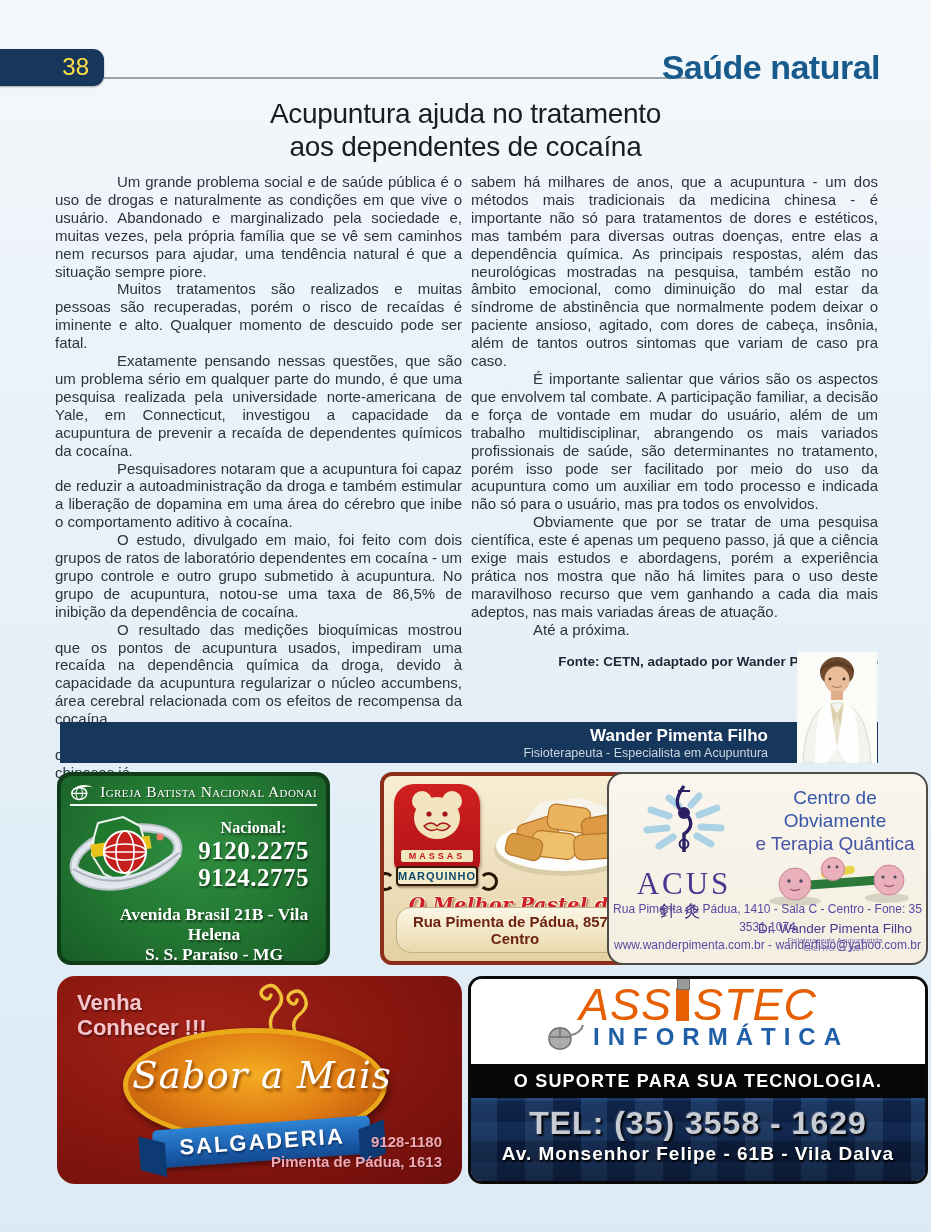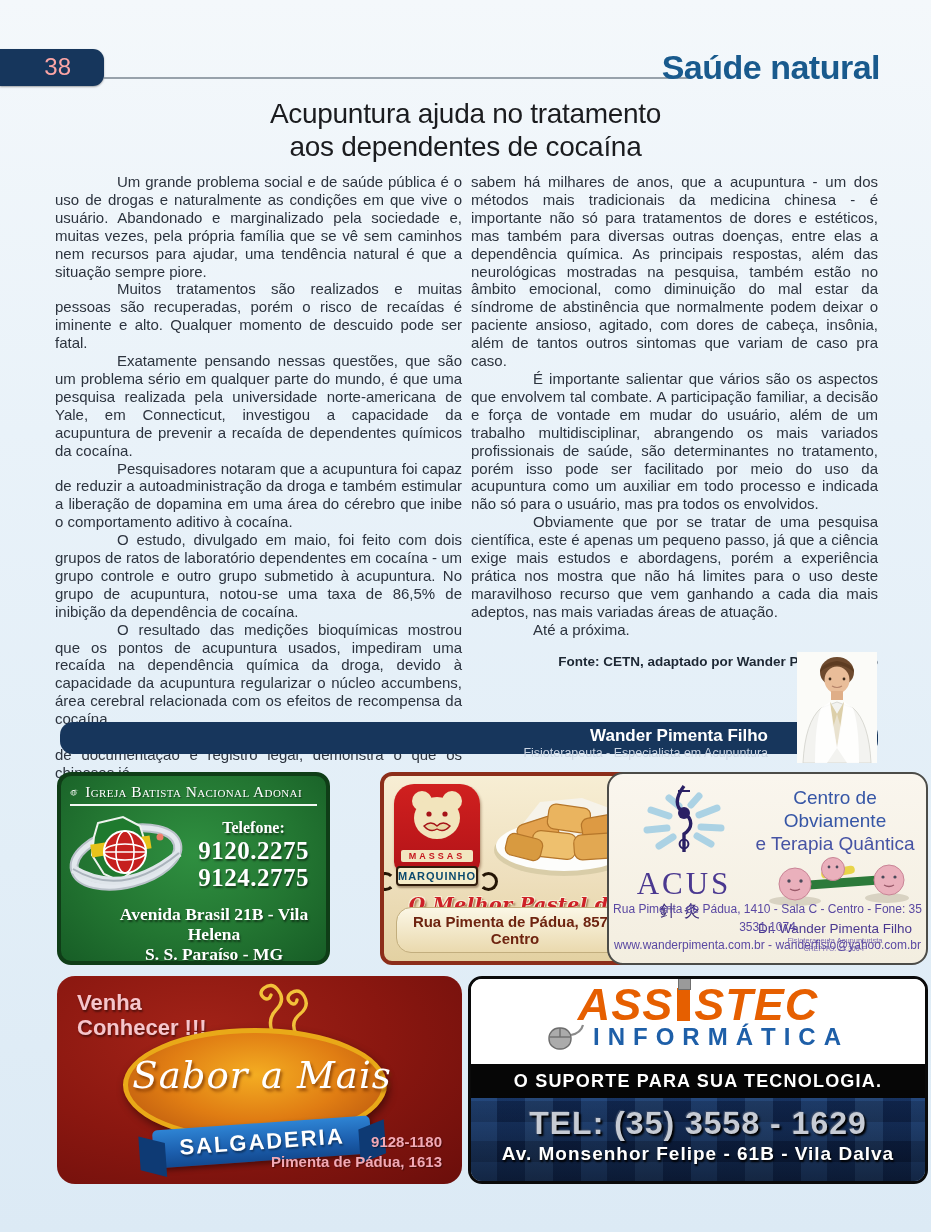--- a/index.html
+++ b/index.html
@@ -14,7 +14,7 @@
   .page-tab {
     position:absolute; left:0; top:49px; width:104px; height:37px;
     background:#16365c; border-radius:0 11px 11px 0;
-    color:#fca5a5; font-size:24px; text-align:right; line-height:36px; padding-right:33px;
+    color:#fde047; font-size:24px; text-align:right; line-height:36px; padding-right:15px;
     box-shadow:0 1px 2px rgba(0,0,0,.35);
   }
   .header-rule { position:absolute; left:104px; top:77px; width:586px; height:2px; background:#98a2ab; }

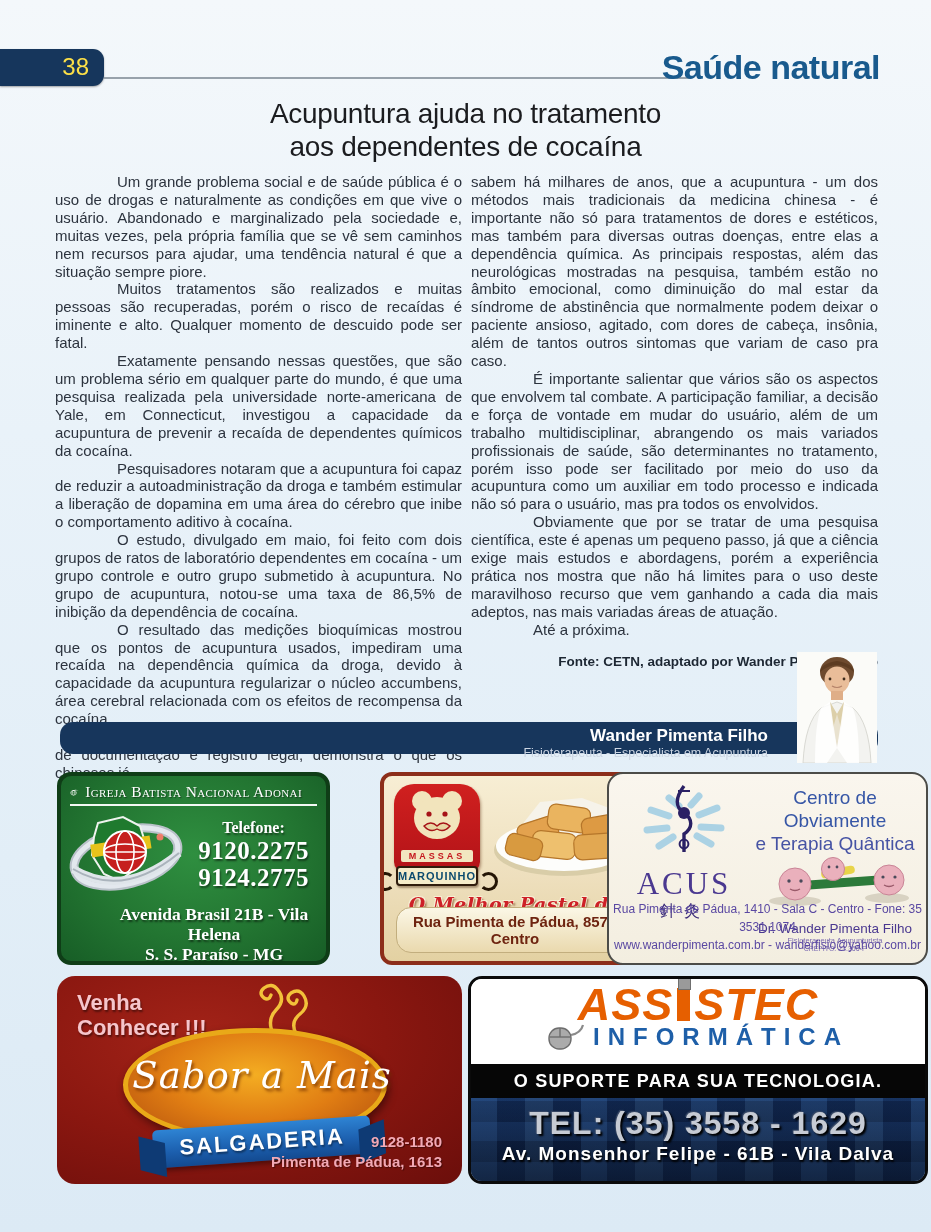--- a/index.html
+++ b/index.html
@@ -37,8 +37,8 @@
   
   .author-photo { position:absolute; left:797px; top:652px; width:80px; height:111px; z-index:3; }
   .author-bar {
-    position:absolute; left:60px; top:722px; width:818px; height:32px; background:#17365c; z-index:2;
-    color:#fff; text-align:right; padding:5px 110px 12px 0;border-radius:13px;
+    position:absolute; left:60px; top:722px; width:818px; height:41px; background:#17365c; z-index:2;
+    color:#fff; text-align:right; padding:5px 110px 12px 0;
   }
   .author-bar .name { font-size:17px; font-weight:bold; line-height:1.1; }
   .author-bar .role { font-size:12.5px; color:#ccd6e3; }

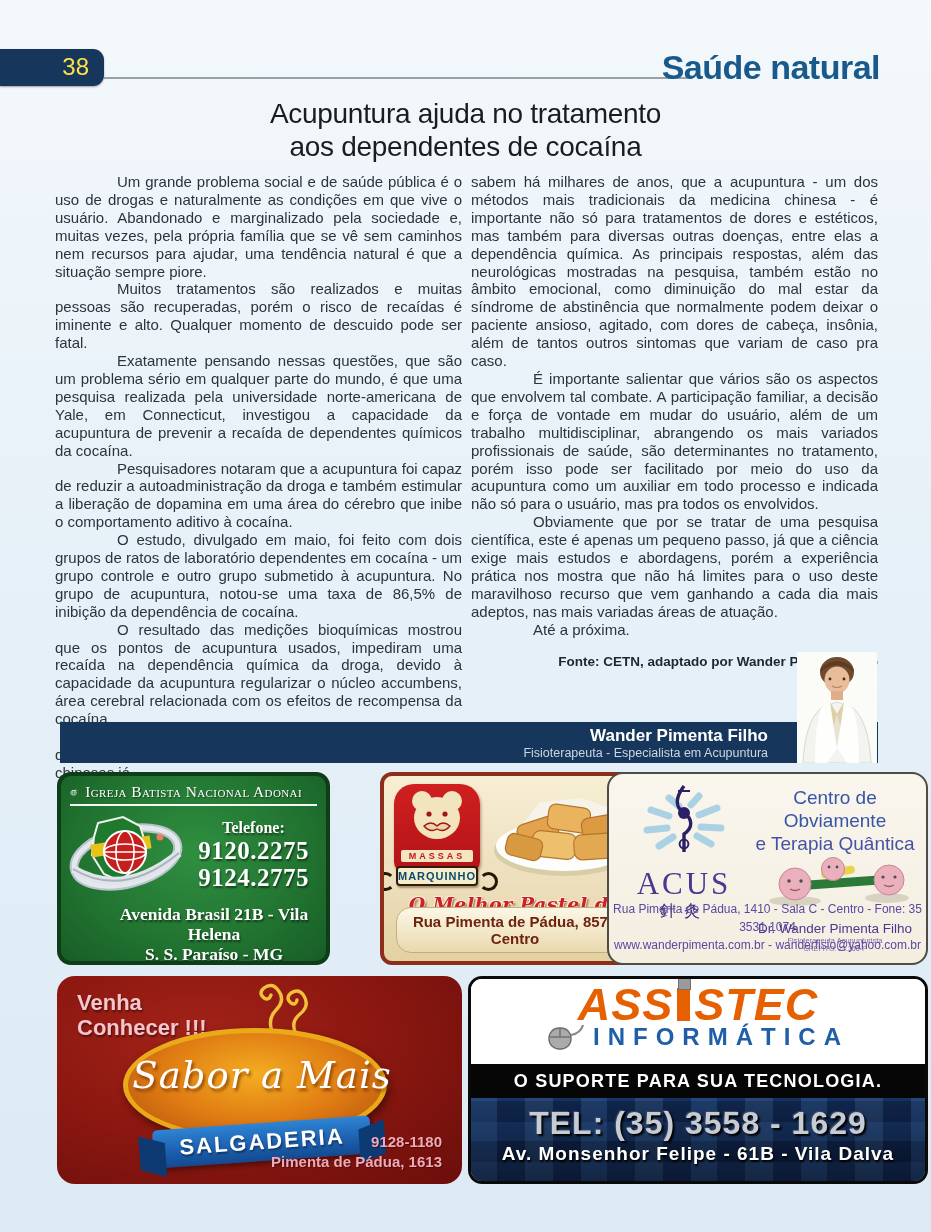--- a/index.html
+++ b/index.html
@@ -53,7 +53,7 @@
     background:radial-gradient(ellipse at 50% 42%, #2f8f40 0%, #237632 55%, #175d26 100%);
     color:#fff;
   }
-  .ad-church .hdr { display:flex; align-items:center; gap:6px; padding:7px 24px 3px 9px; }
+  .ad-church .hdr { display:flex; align-items:center; gap:6px; padding:7px 9px 3px 9px; }
   .ad-church .hdr .ttl {
     font-family:"Liberation Serif", serif; font-variant:small-caps; font-size:15.5px;
     letter-spacing:.4px; white-space:nowrap; text-shadow:1px 1px 1px rgba(0,0,0,.45);

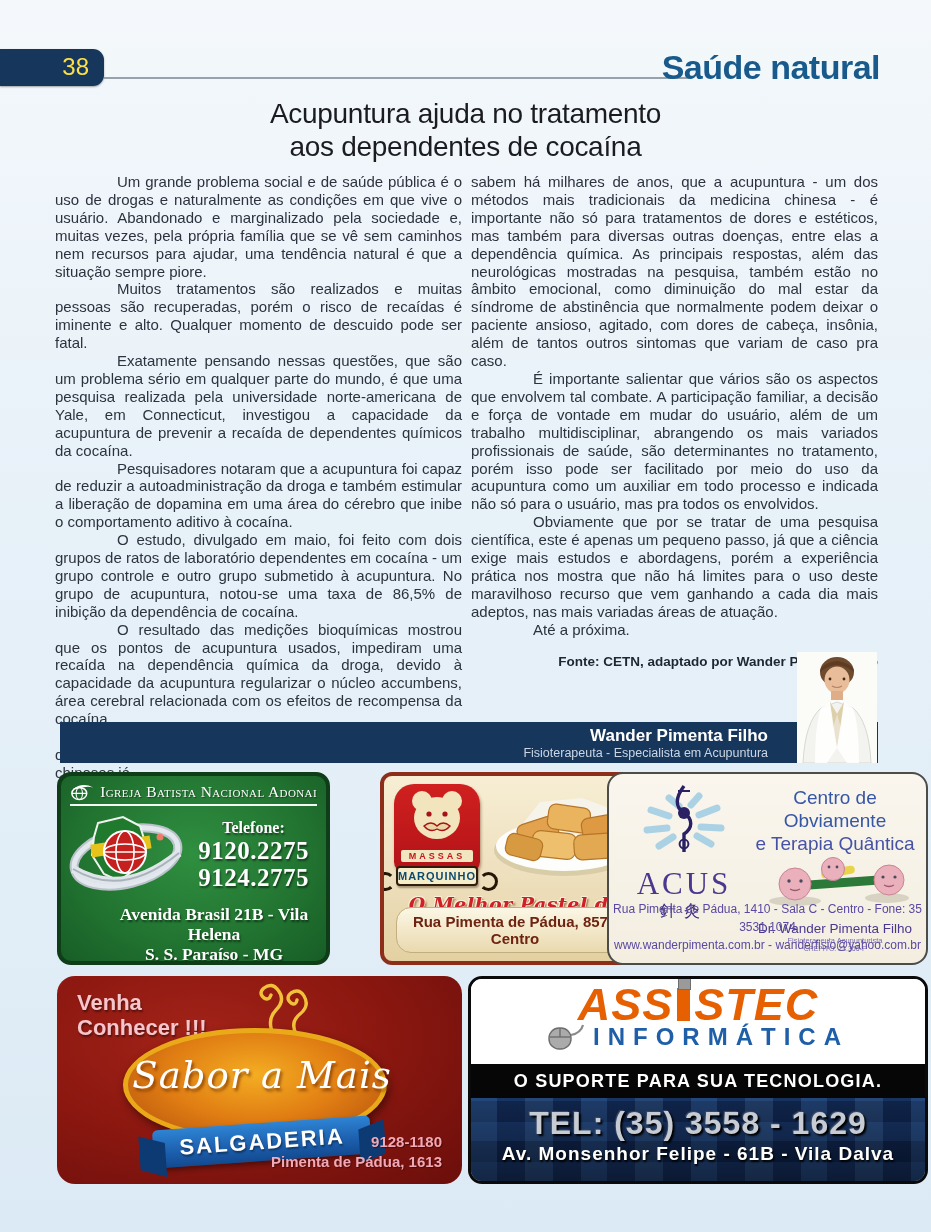--- a/index.html
+++ b/index.html
@@ -256,7 +256,7 @@
         <circle cx="95" cy="30" r="3.5" fill="#ff7b6b" opacity=".9"></circle>
       </svg>
       <div class="phones">
-        <div class="lbl">Telefone:</div>
+        <div class="lbl">Nacional:</div>
         <div class="num">9120.2275</div>
         <div class="num">9124.2775</div>
       </div>

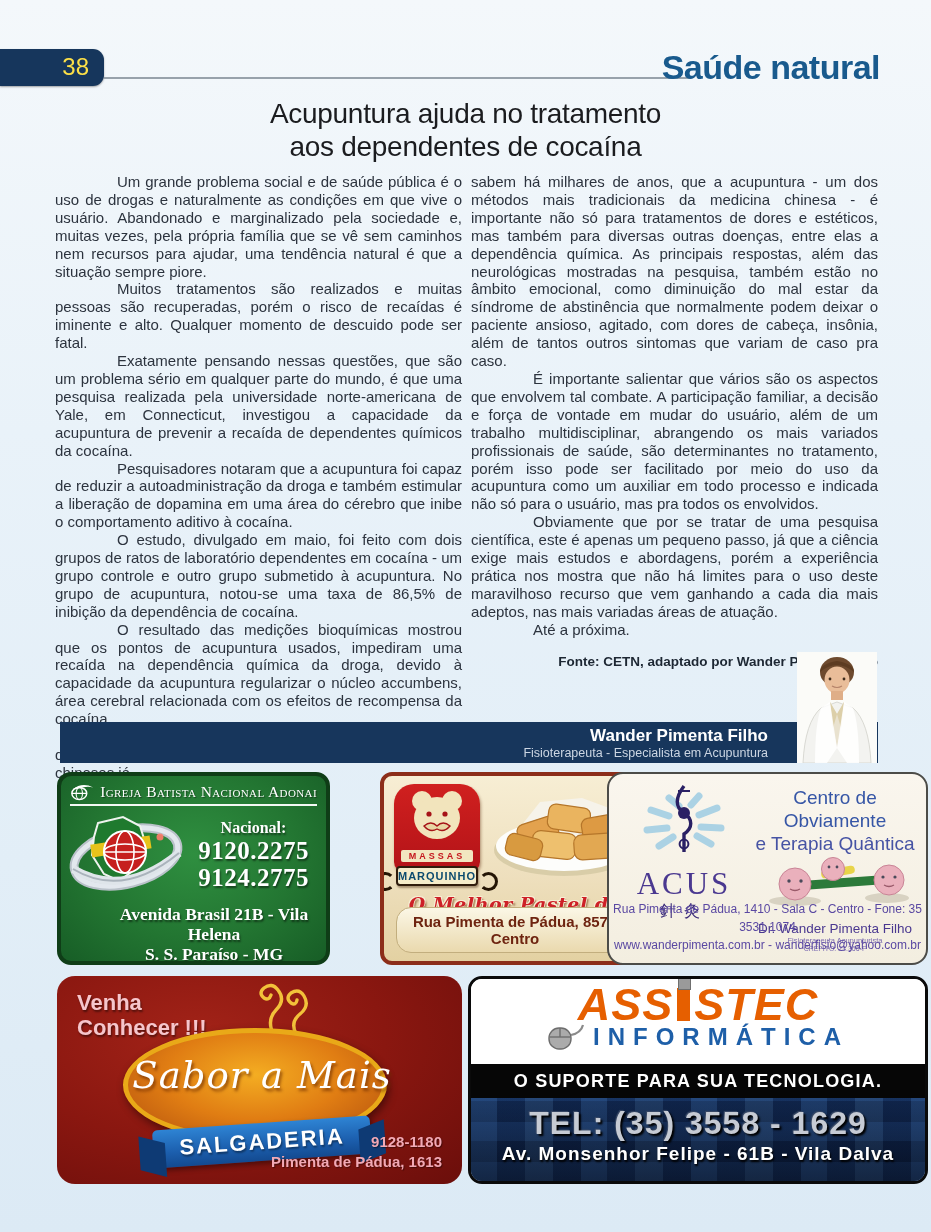--- a/index.html
+++ b/index.html
@@ -155,7 +155,7 @@
     border:3px solid #0a0a0a; background:#fff;
   }
   .as-top { height:85px; background:#fff; text-align:center; padding-top:3px; }
-  .as-brand { font-weight:bold; font-style:italic; font-size:45px; color:#e65f00; letter-spacing:1px; line-height:1.0; }
+  .as-brand { font-weight:normal; font-style:italic; font-size:45px; color:#e65f00; letter-spacing:1px; line-height:1.0; }
   .as-usb { display:inline-block; position:relative; width:13px; height:33px; background:#e65f00; margin:0 4px; vertical-align:-1px; }
   .as-usb::before { content:""; position:absolute; left:1px; top:-11px; width:11px; height:11px; background:#9a9a9a; border:1px solid #6f6f6f; }
   .as-line2 { display:flex; align-items:center; justify-content:center; gap:8px; margin-top:-4px;text-align:center; }

